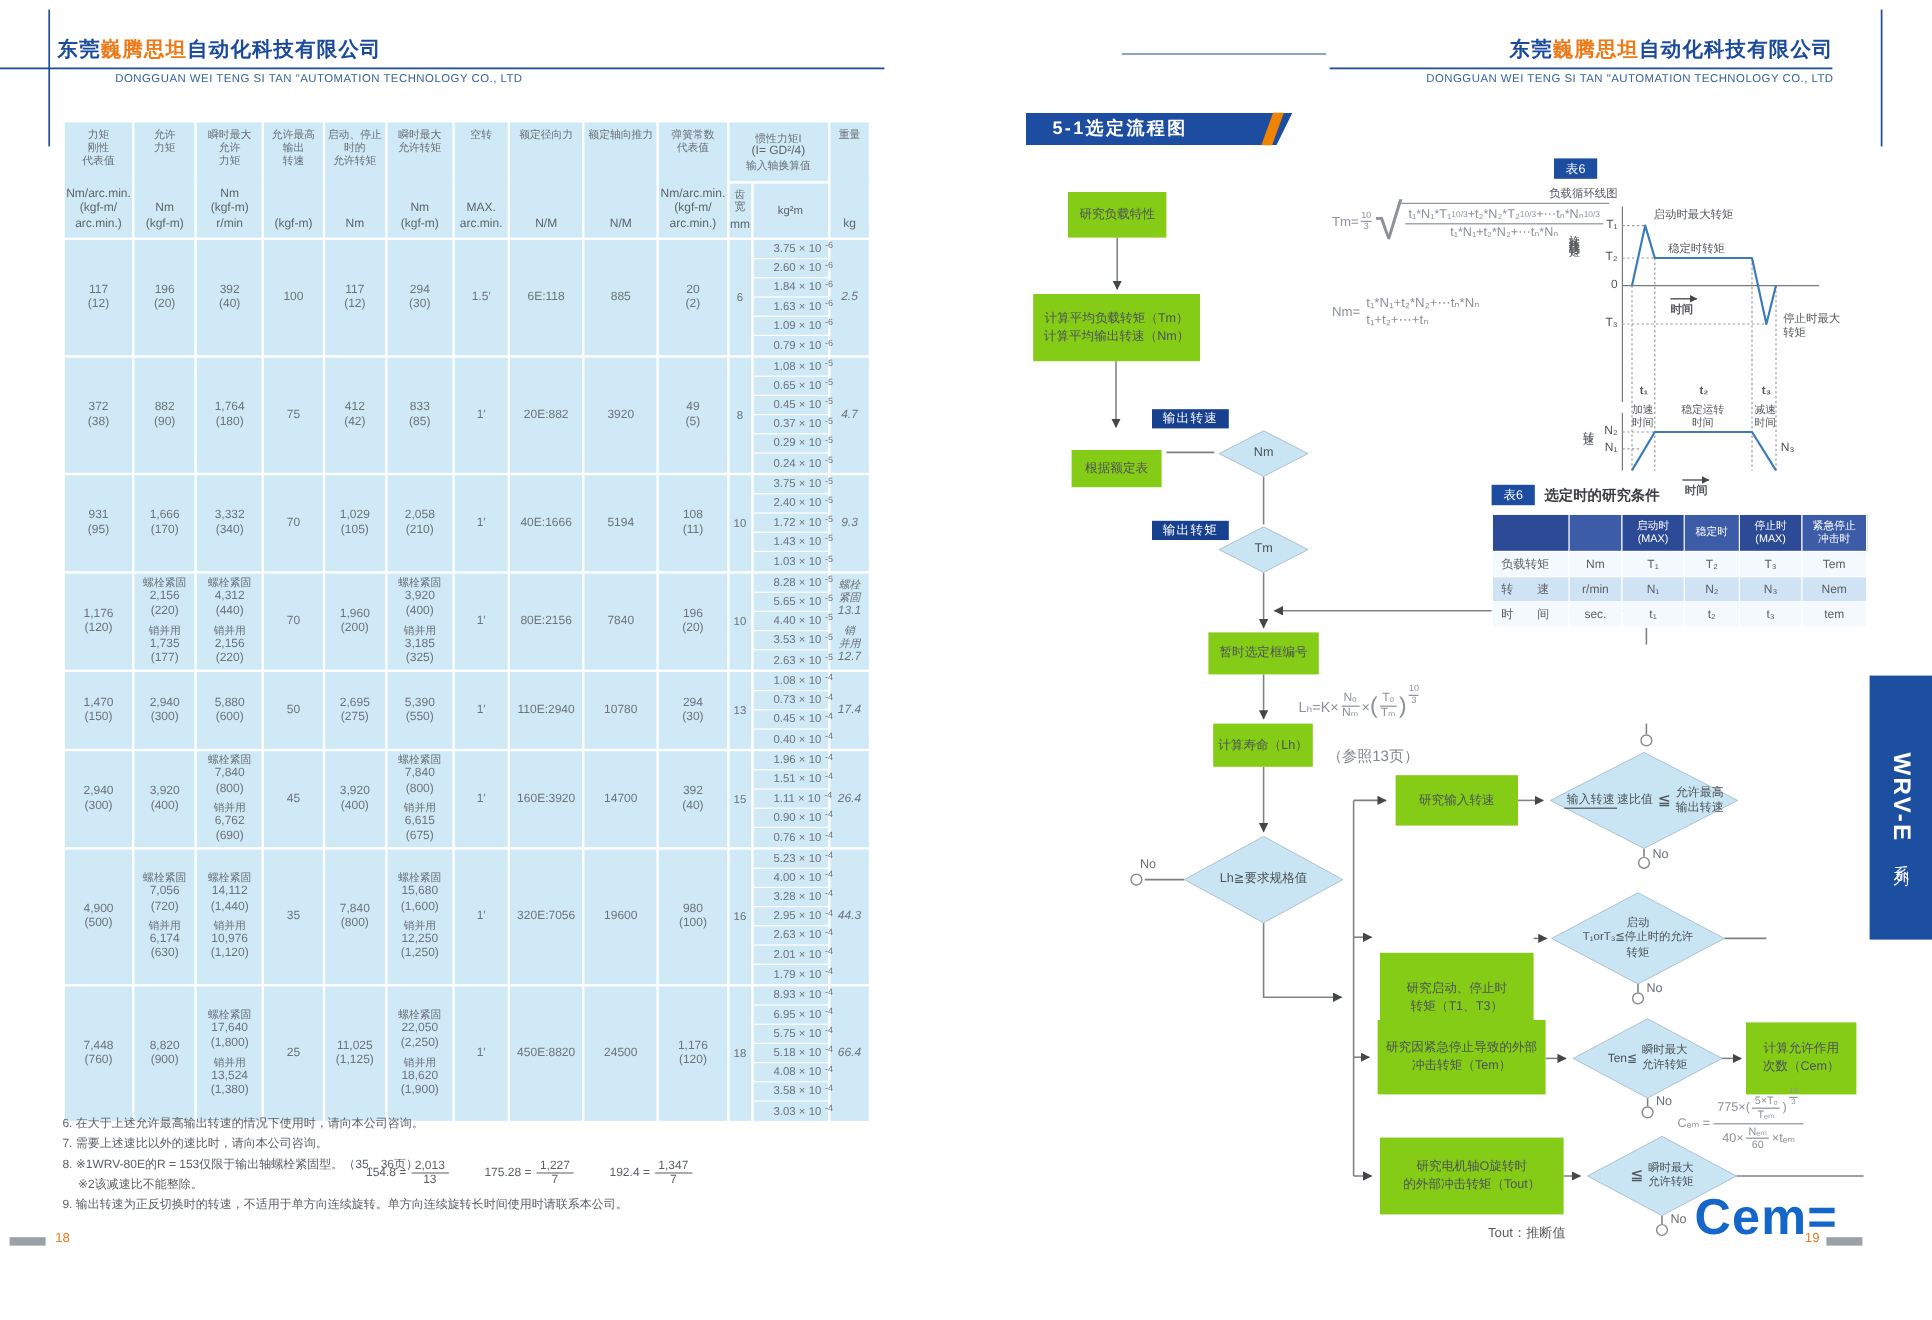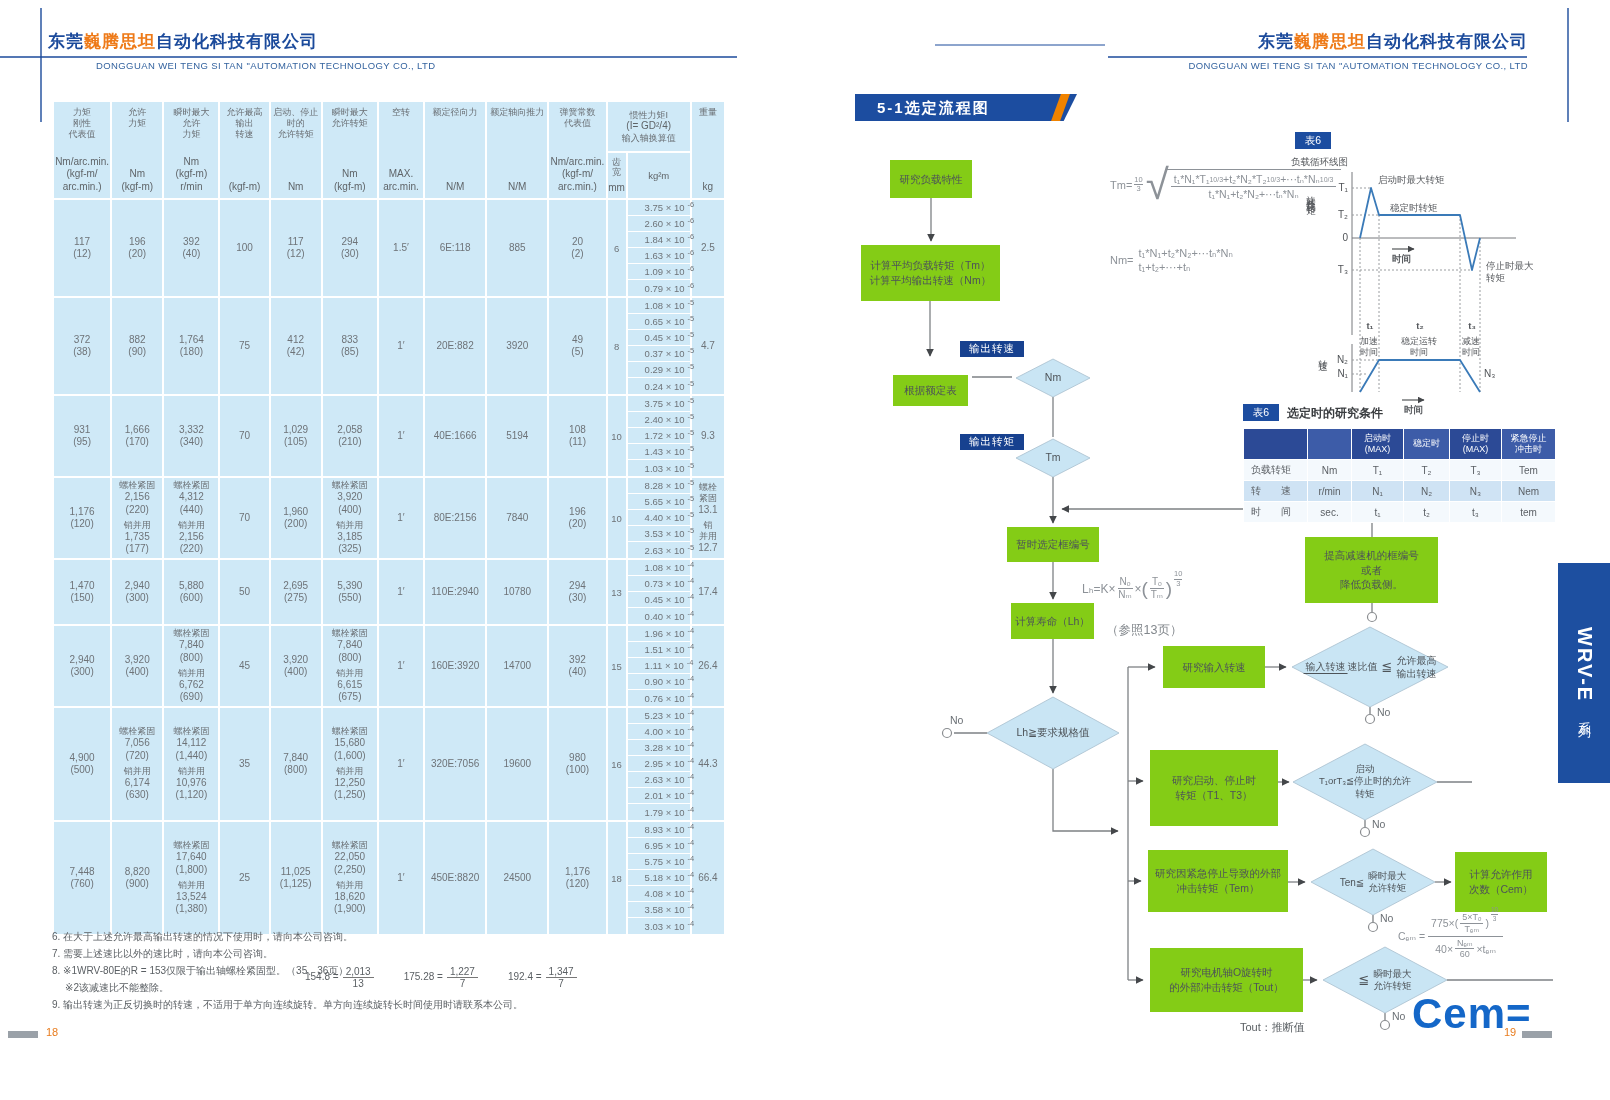--- a/index.html
+++ b/index.html
@@ -25,7 +25,7 @@
   .sp{height:4px;}
   .kgu{font-size:9px;vertical-align:top;padding-top:4px;}
   .gwtd{font-size:9.5px;}
-  .wttd{font-size:9.5px;}
+  .wttd{font-size:9.5px;font-style:italic;}
   .intd{vertical-align:top;}
   .isr{height:16px;display:flex;align-items:center;justify-content:flex-start;padding-left:17px;border-bottom:1px solid #fff;font-size:9.5px;box-sizing:border-box;white-space:nowrap;}
   .isr.last{border-bottom:none;}

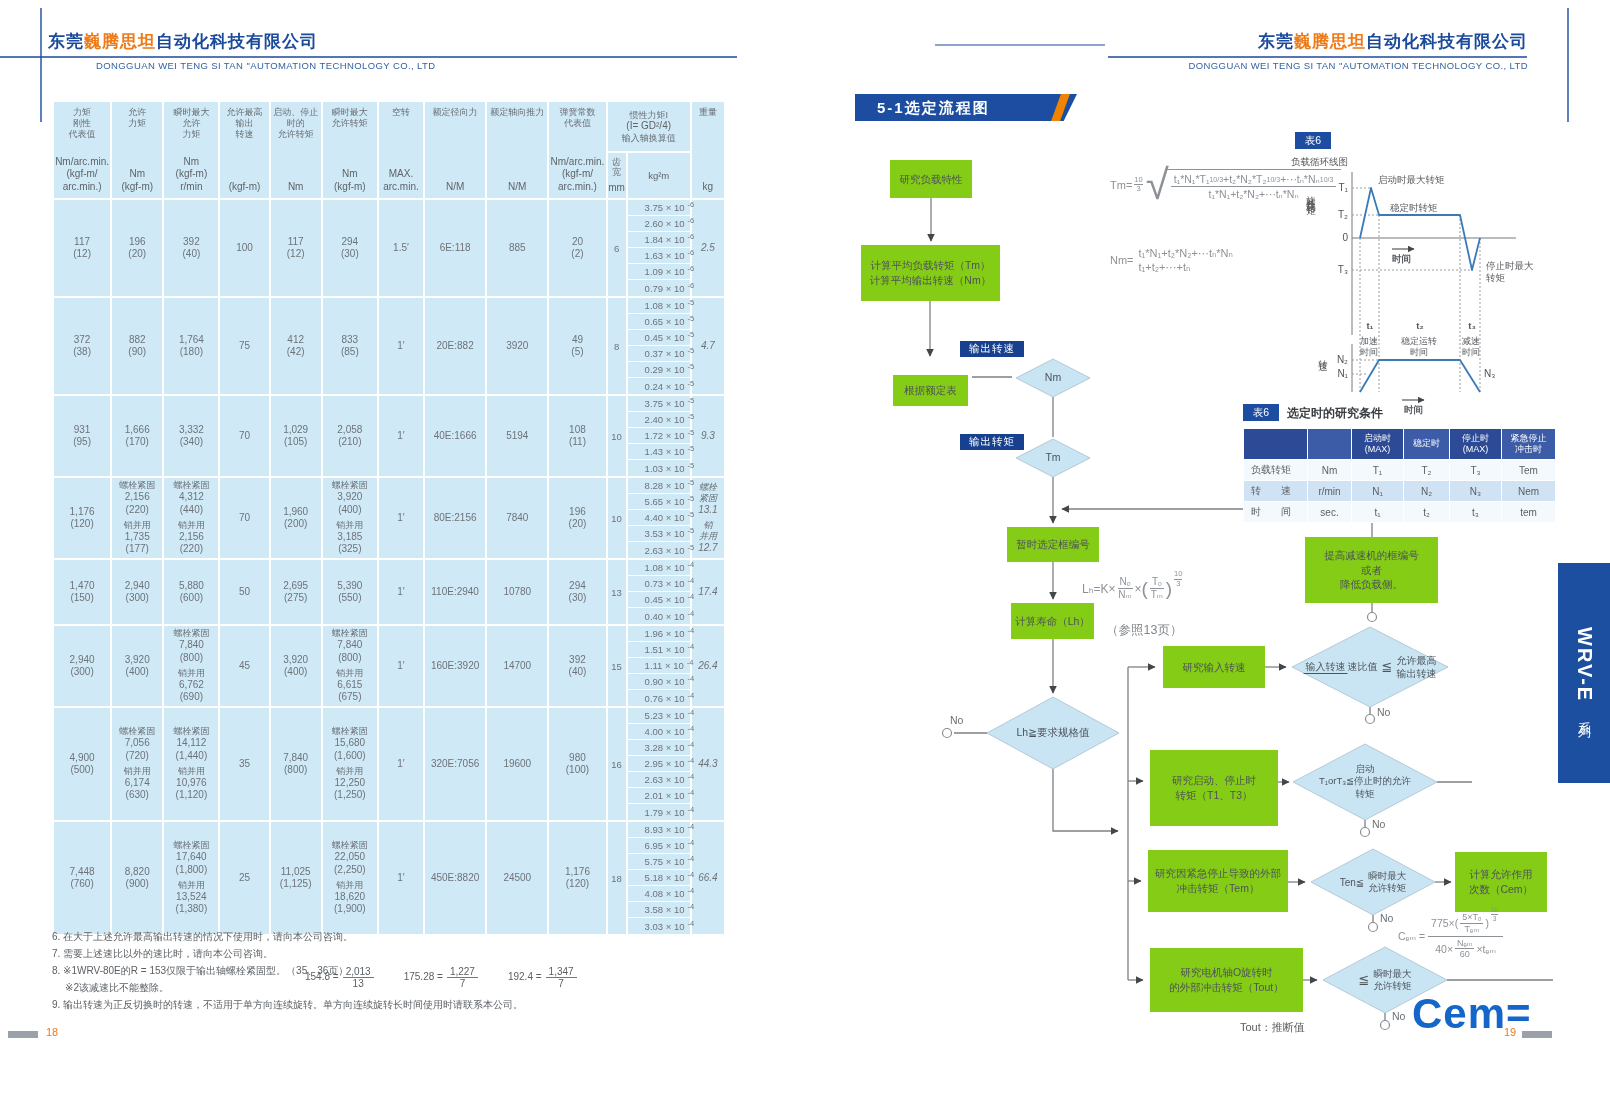--- a/index.html
+++ b/index.html
@@ -1002,11 +1002,6 @@
   <div class="flabel" style="left:960px;top:434px;width:64px;height:16px">输出转矩</div>
   <div class="fbox" style="left:1007px;top:527px;width:92px;height:35px">暂时选定框编号</div>
   <div class="fbox" style="left:1011px;top:603px;width:83px;height:36px">计算寿命（Lh）</div>
-  <div class="fbox" style="left:1305px;top:537px;width:133px;height:66px">
-      <div>提高减速机的框编号</div>
-      <div>或者</div>
-      <div>降低负载侧。</div>
-    </div>
   <div class="fbox" style="left:1163px;top:646px;width:102px;height:42px">研究输入转速</div>
   <div class="fbox" style="left:1150px;top:750px;width:128px;height:76px">
       <div>研究启动、停止时</div>

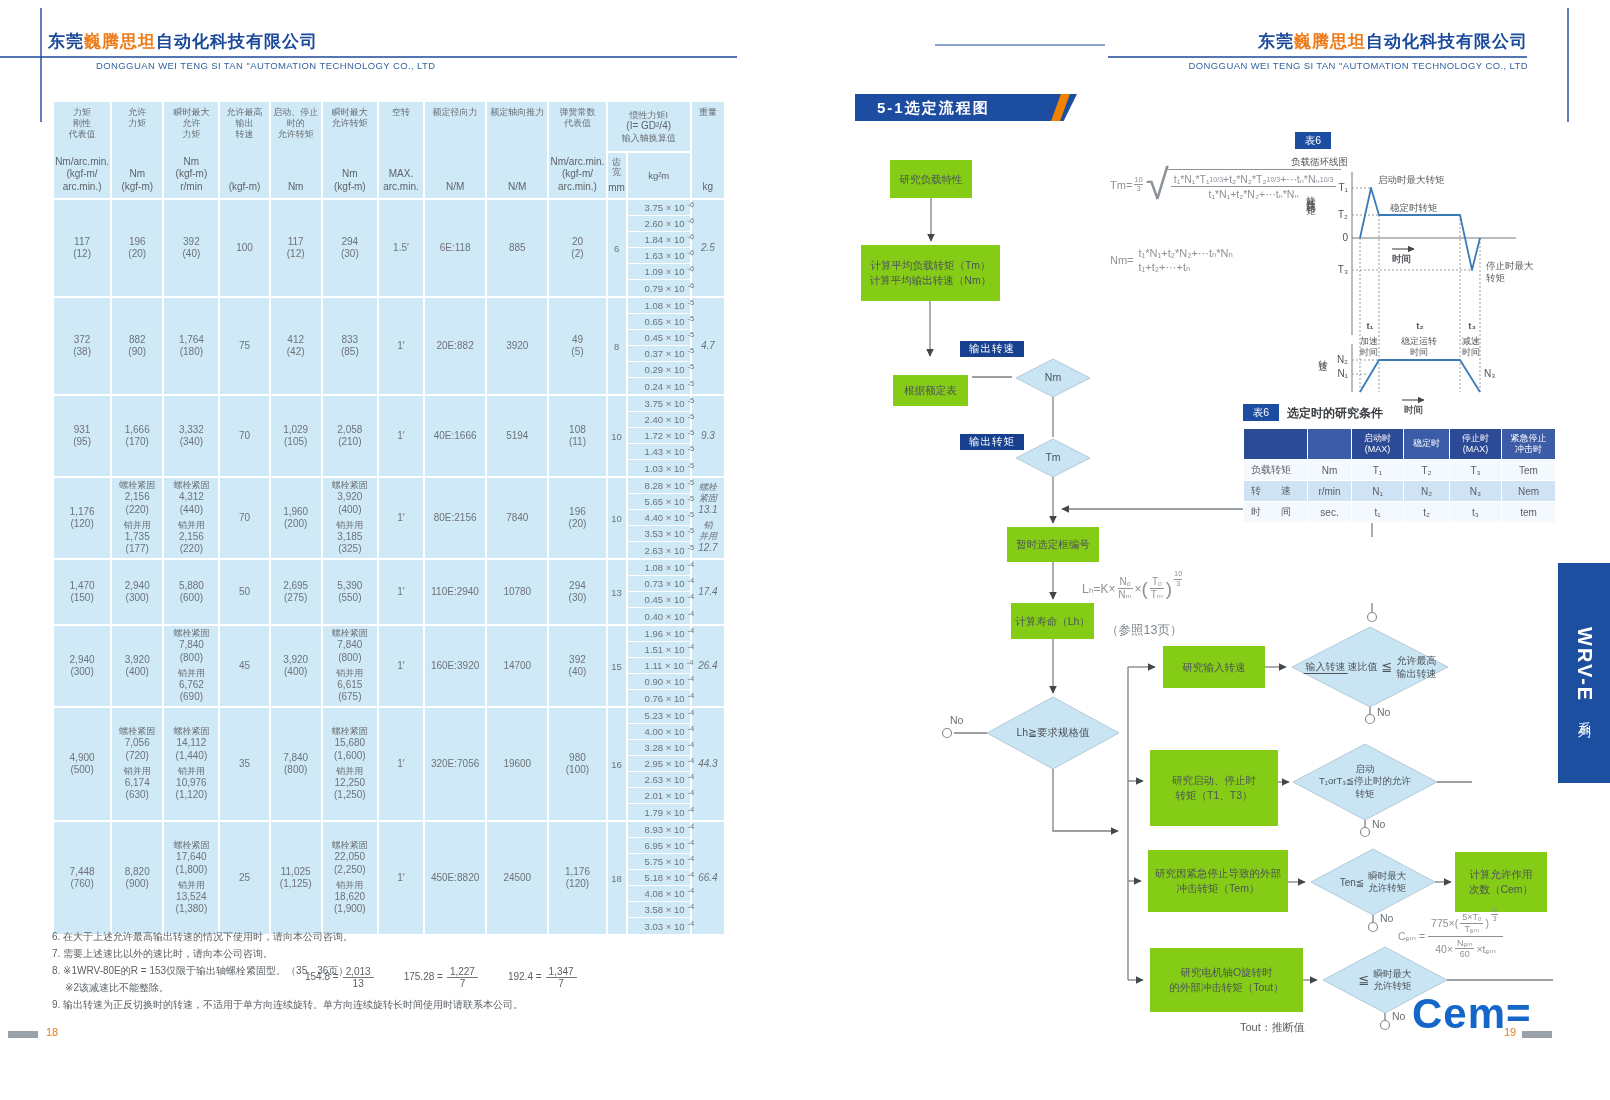--- a/index.html
+++ b/index.html
@@ -1003,7 +1003,7 @@
   <div class="fbox" style="left:1007px;top:527px;width:92px;height:35px">暂时选定框编号</div>
   <div class="fbox" style="left:1011px;top:603px;width:83px;height:36px">计算寿命（Lh）</div>
   <div class="fbox" style="left:1163px;top:646px;width:102px;height:42px">研究输入转速</div>
-  <div class="fbox" style="left:1150px;top:750px;width:128px;height:76px">
+  <div class="fbox" style="left:1150px;top:794px;width:128px;height:76px">
       <div>研究启动、停止时</div>
       <div>转矩（T1、T3）</div>
     </div>

